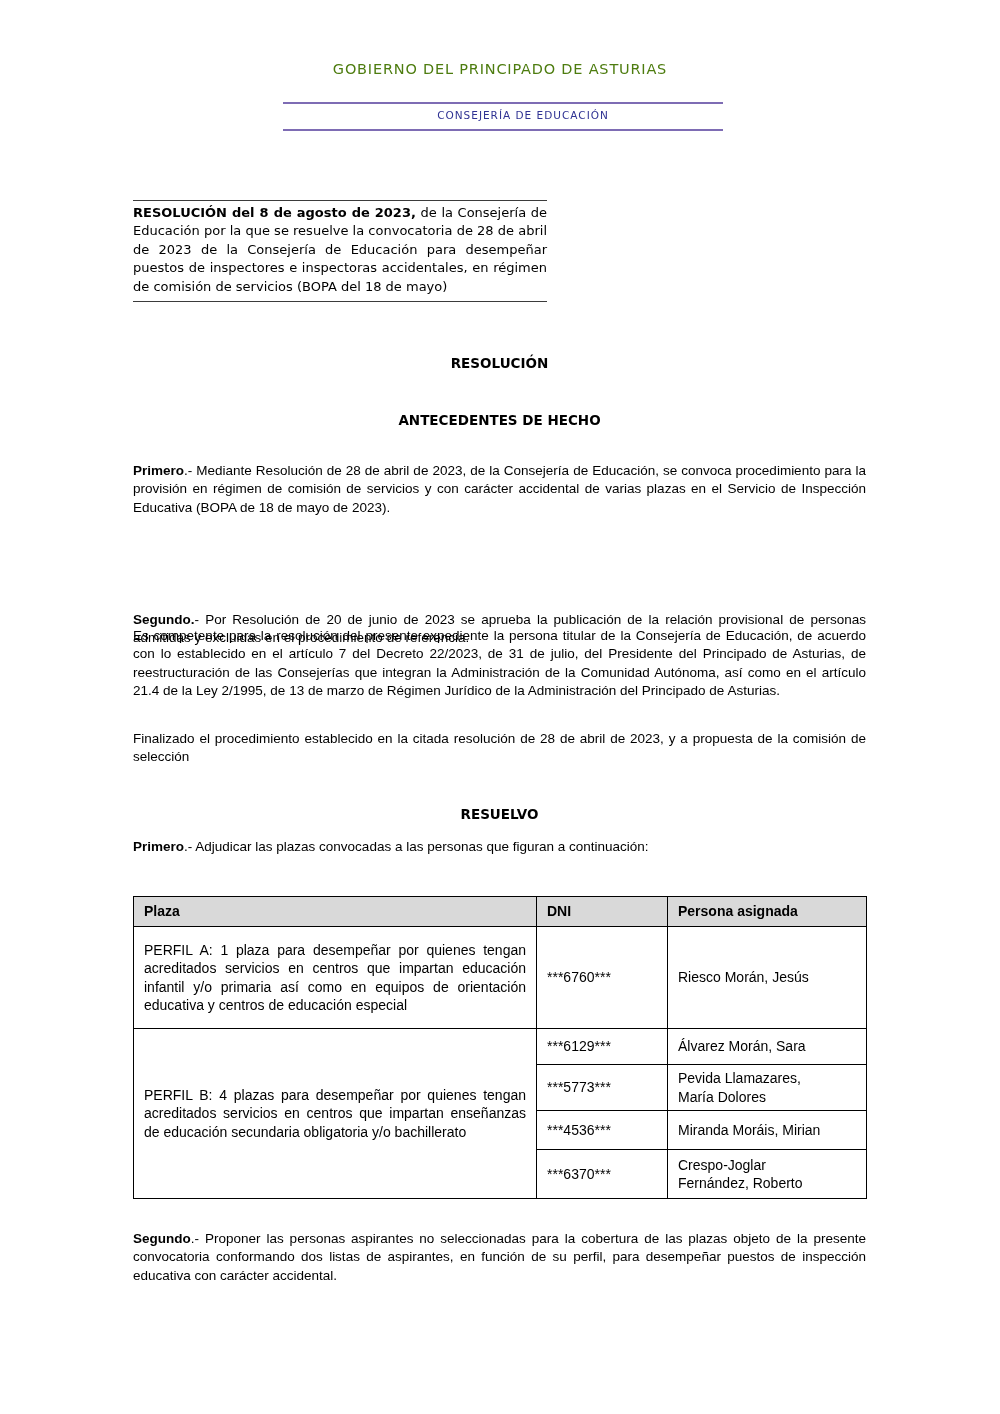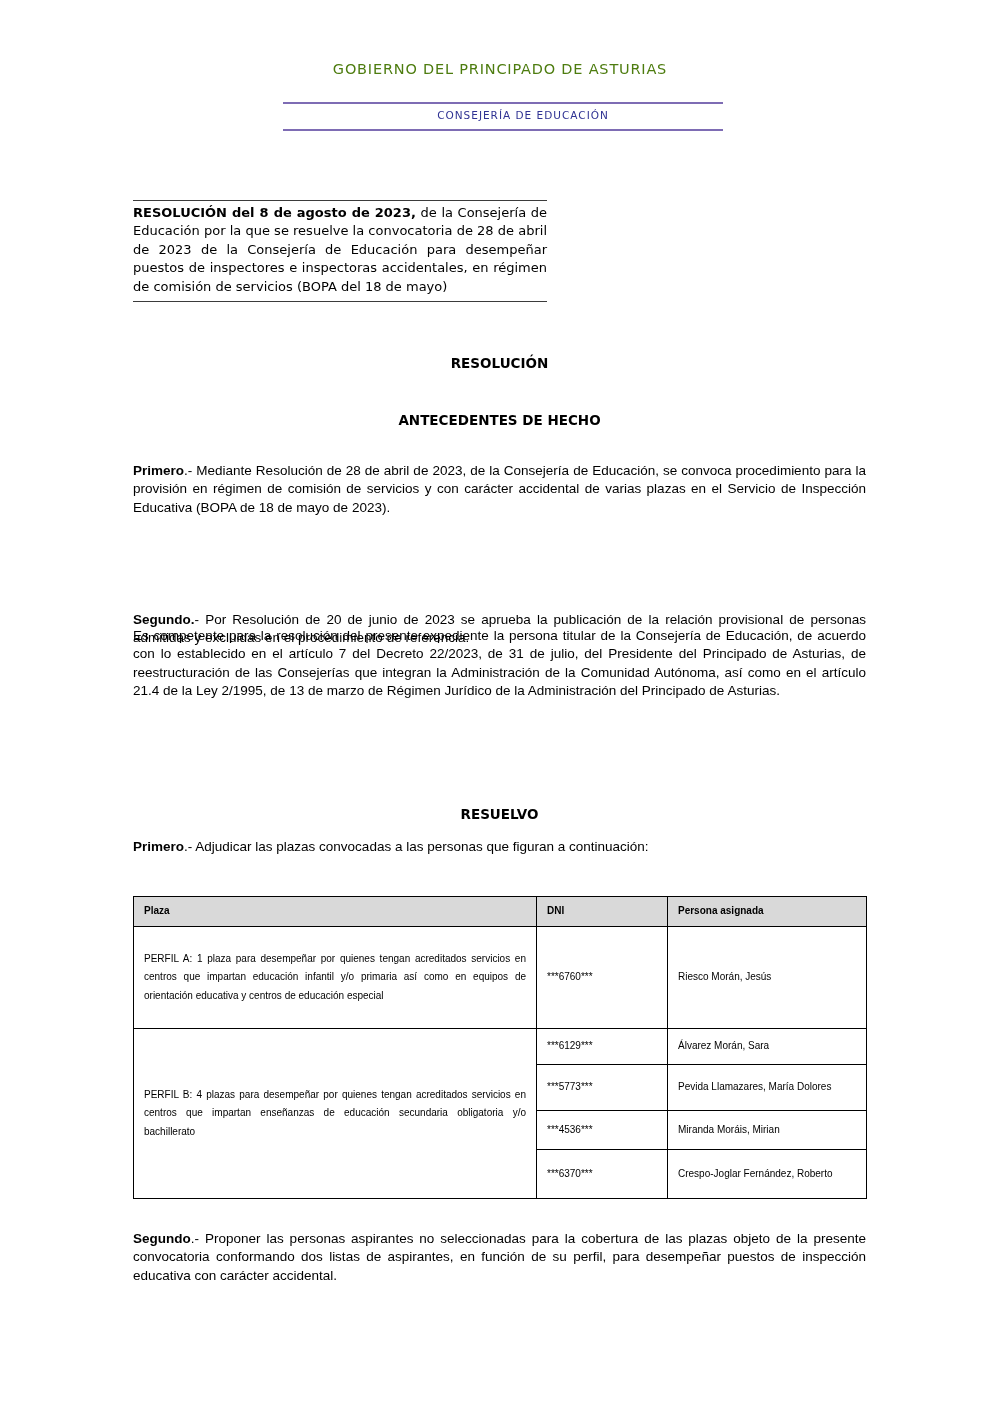--- a/index.html
+++ b/index.html
@@ -98,6 +98,7 @@
 
   <p class="body-p p-fund1">Es competente para la resolución del presente expediente la persona titular de la Consejería de Educación, de acuerdo con lo establecido en el artículo 7 del Decreto 22/2023, de 31 de julio, del Presidente del Principado de Asturias, de reestructuración de las Consejerías que integran la Administración de la Comunidad Autónoma, así como en el artículo 21.4 de la Ley 2/1995, de 13 de marzo de Régimen Jurídico de la Administración del Principado de Asturias.</p>
 
+  <p class="body-p p-fund2">Finalizado el procedimiento establecido en la citada resolución de 28 de abril de 2023, y a propuesta de la comisión de selección</p>
 
   <div class="h h-resuelvo">RESUELVO</div>
 

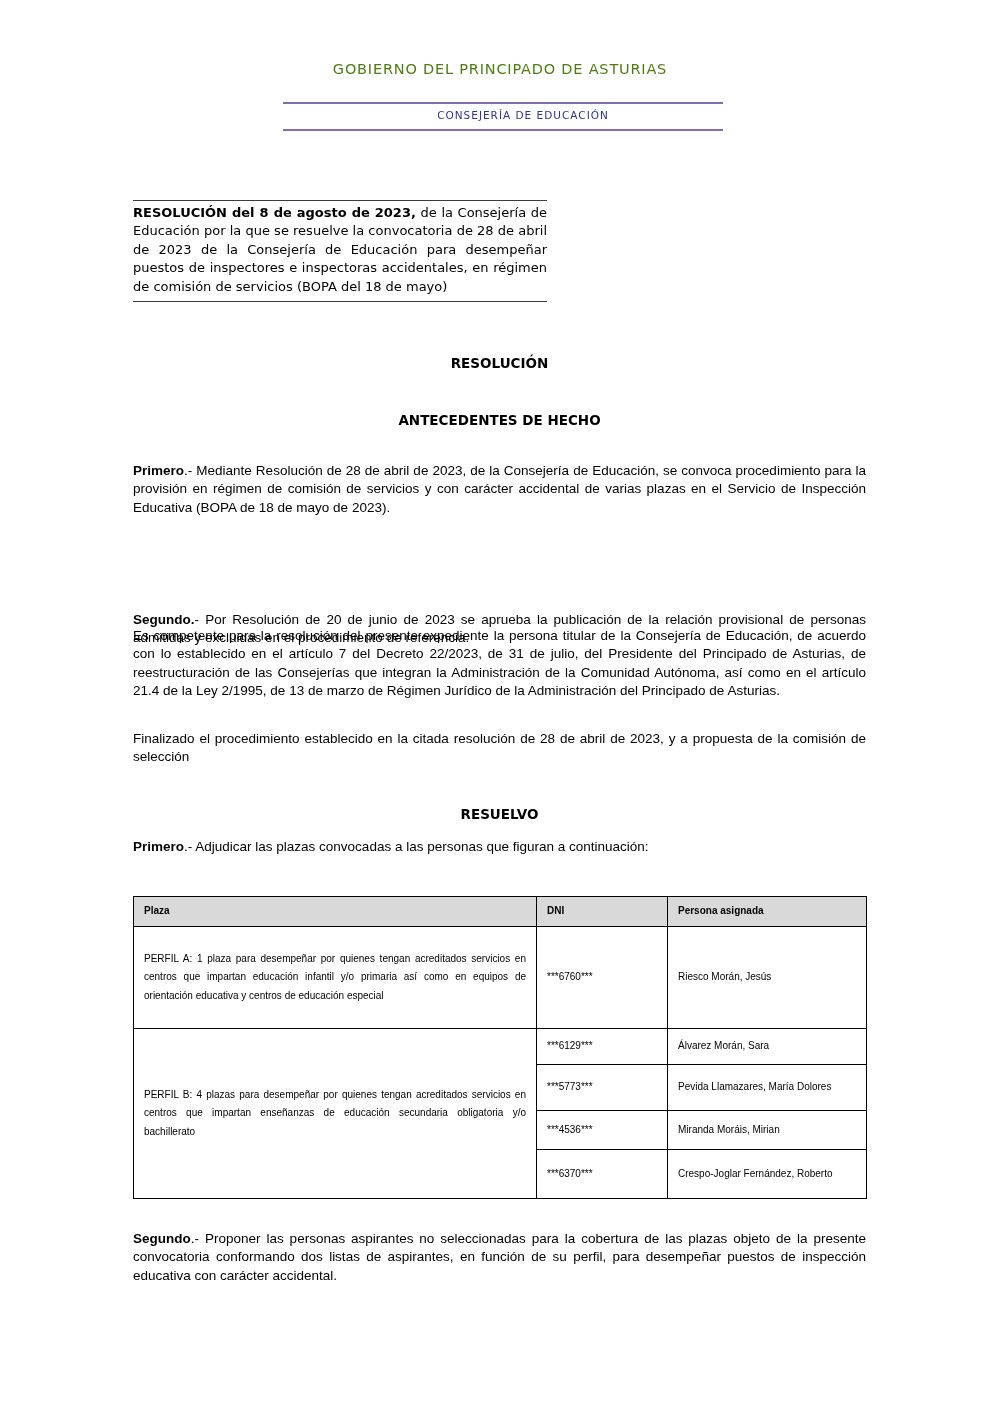--- a/index.html
+++ b/index.html
@@ -59,7 +59,7 @@
   .doc-table {
     position:absolute; top:896px; left:133px; width:733px;
     border-collapse:collapse; table-layout:fixed;
-    font-size:10px; line-height:18.4px;
+    font-size:14px; line-height:18.4px;
   }
   .doc-table th, .doc-table td {
     border:1px solid #000; padding:4px 10px; vertical-align:middle;

